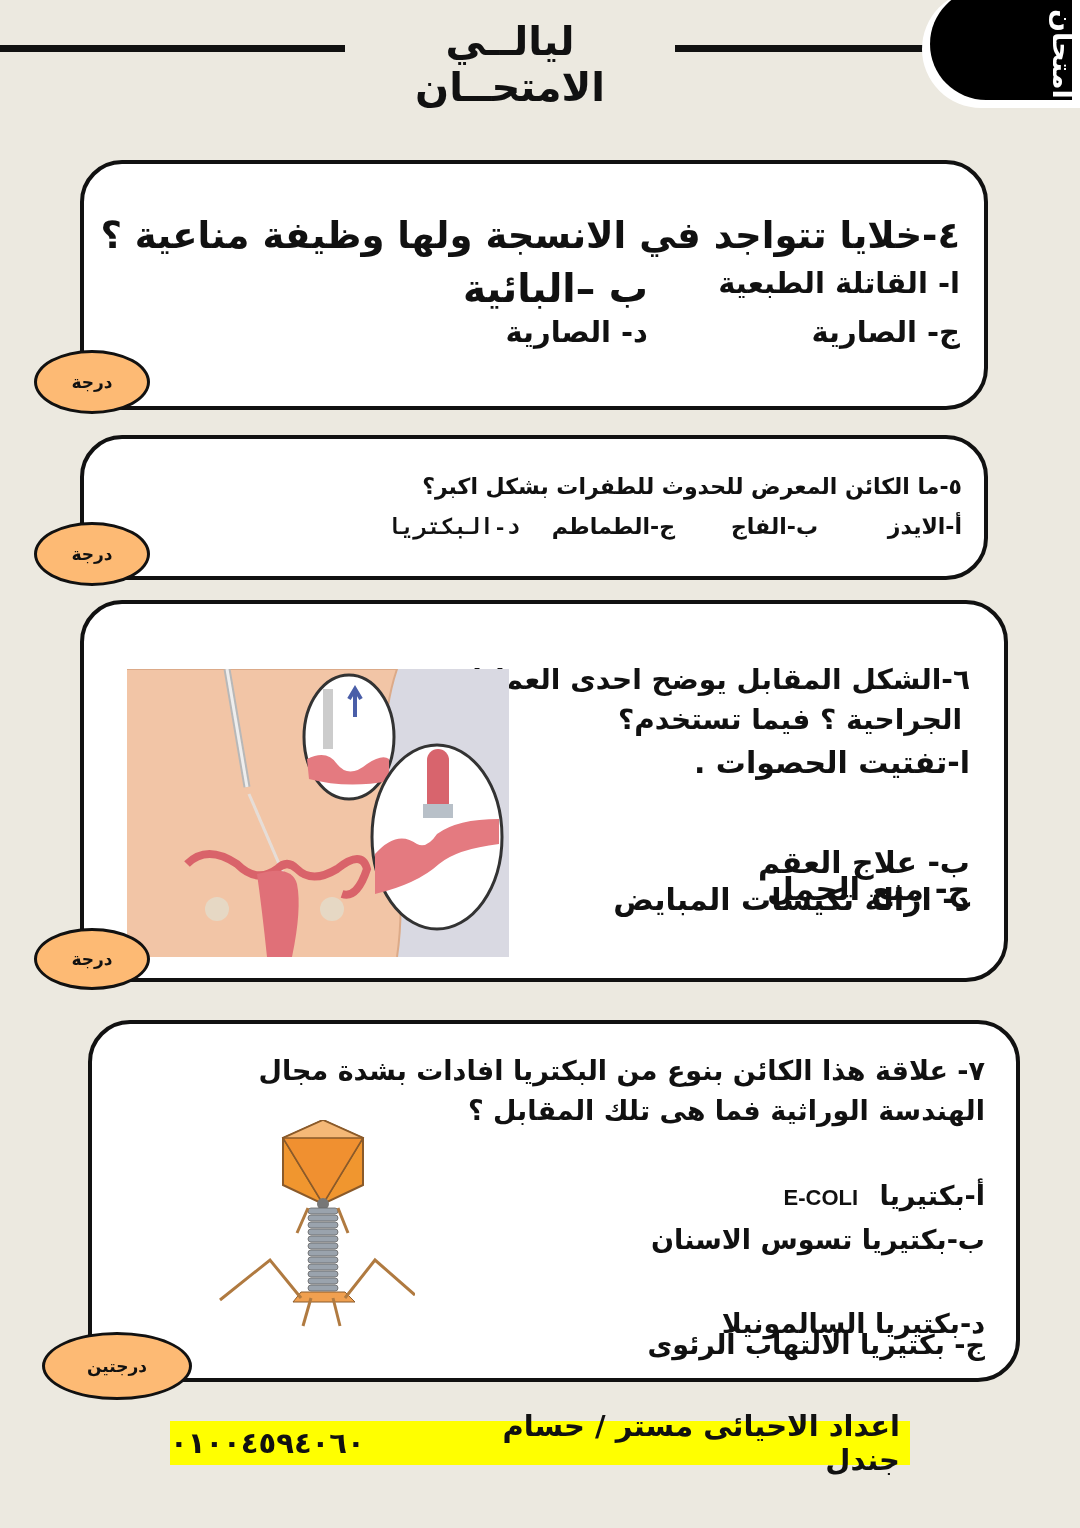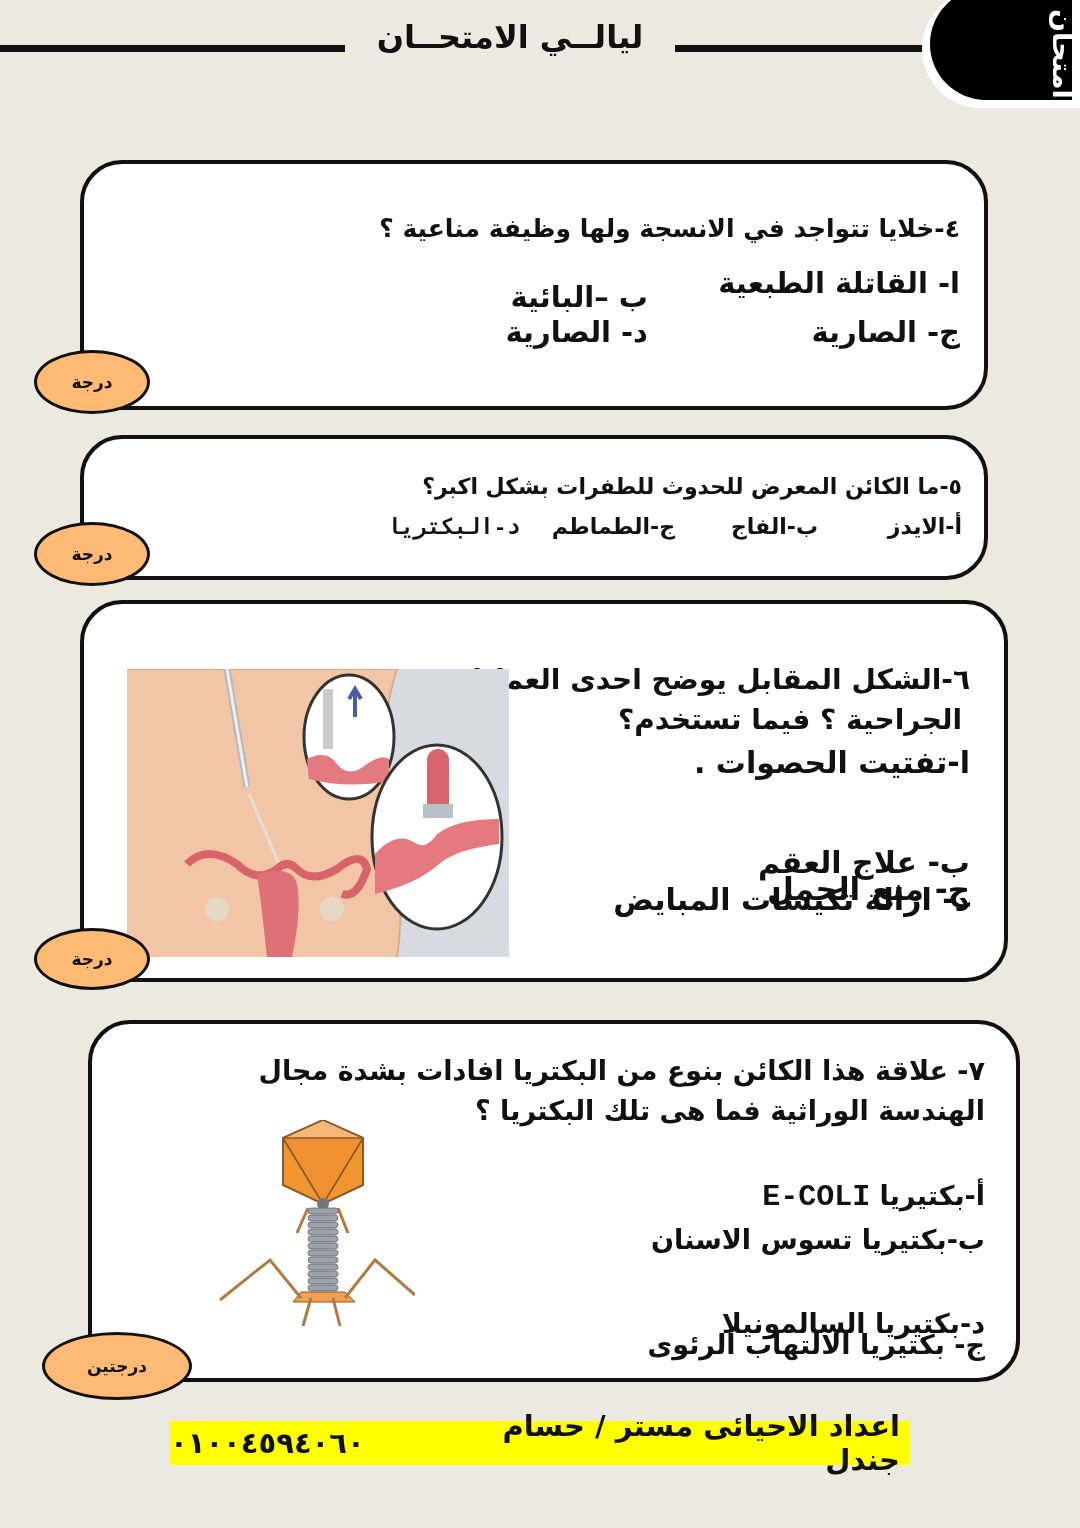--- a/index.html
+++ b/index.html
@@ -12,7 +12,7 @@
   .hdr-line { position:absolute; height:7px; background:#111; top:45px; }
   .hdr-title {
     position:absolute; top:18px; left:350px; width:320px; text-align:center;
-    font-size:32px; font-weight:bold; direction:rtl; letter-spacing:1px;
+    font-size:40px; font-weight:bold; direction:rtl; letter-spacing:1px;
     font-family:"DejaVu Sans", sans-serif;
   }
   .corner-tab {

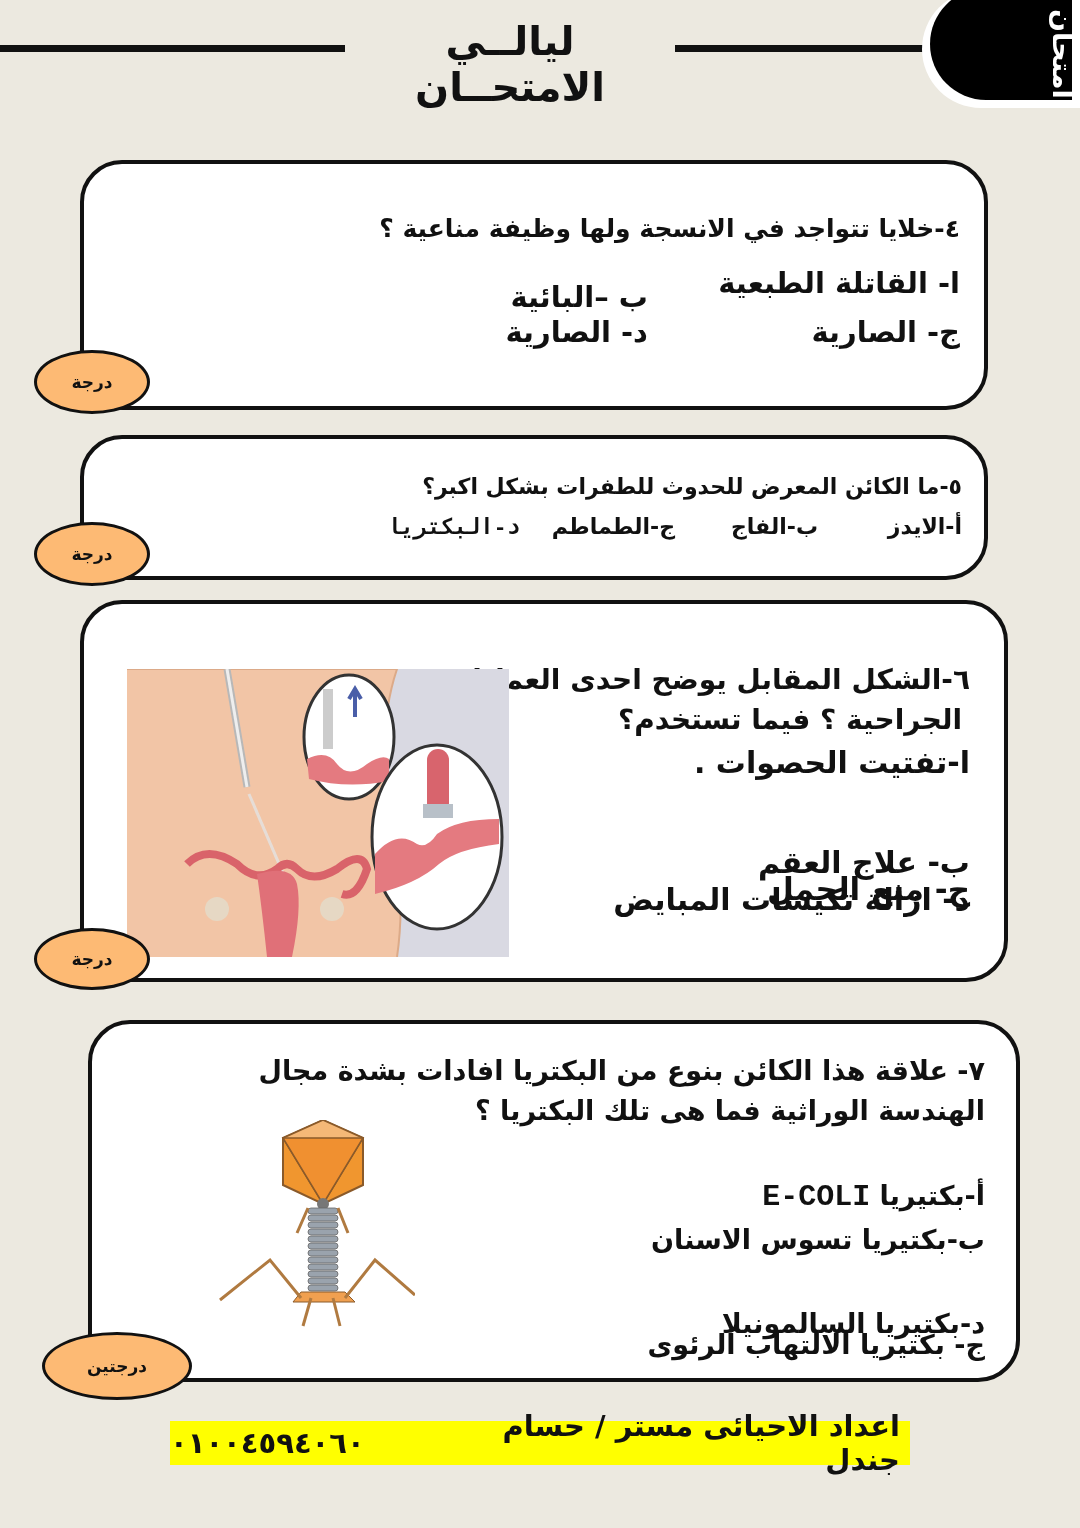--- a/index.html
+++ b/index.html
@@ -57,7 +57,7 @@
 <div class="corner-text">امتحان</div>
 
 <div class="card" style="left:80px; top:160px; width:908px; height:250px;"></div>
-<div class="qtext" style="right:120px; top:214px; font-size:25px;">٤-خلايا تتواجد في الانسجة ولها وظيفة مناعية ؟</div>
+<div class="qtext" style="right:120px; top:214px; font-size:37px;">٤-خلايا تتواجد في الانسجة ولها وظيفة مناعية ؟</div>
 <div class="qtext" style="right:120px; top:266px; font-size:29px;">ا- القاتلة الطبعية</div>
 <div class="qtext" style="right:432px; top:280px; font-size:29px;">ب –البائية</div>
 <div class="qtext" style="right:120px; top:315px; font-size:29px;margin-left:23px;">ج- الصارية</div>

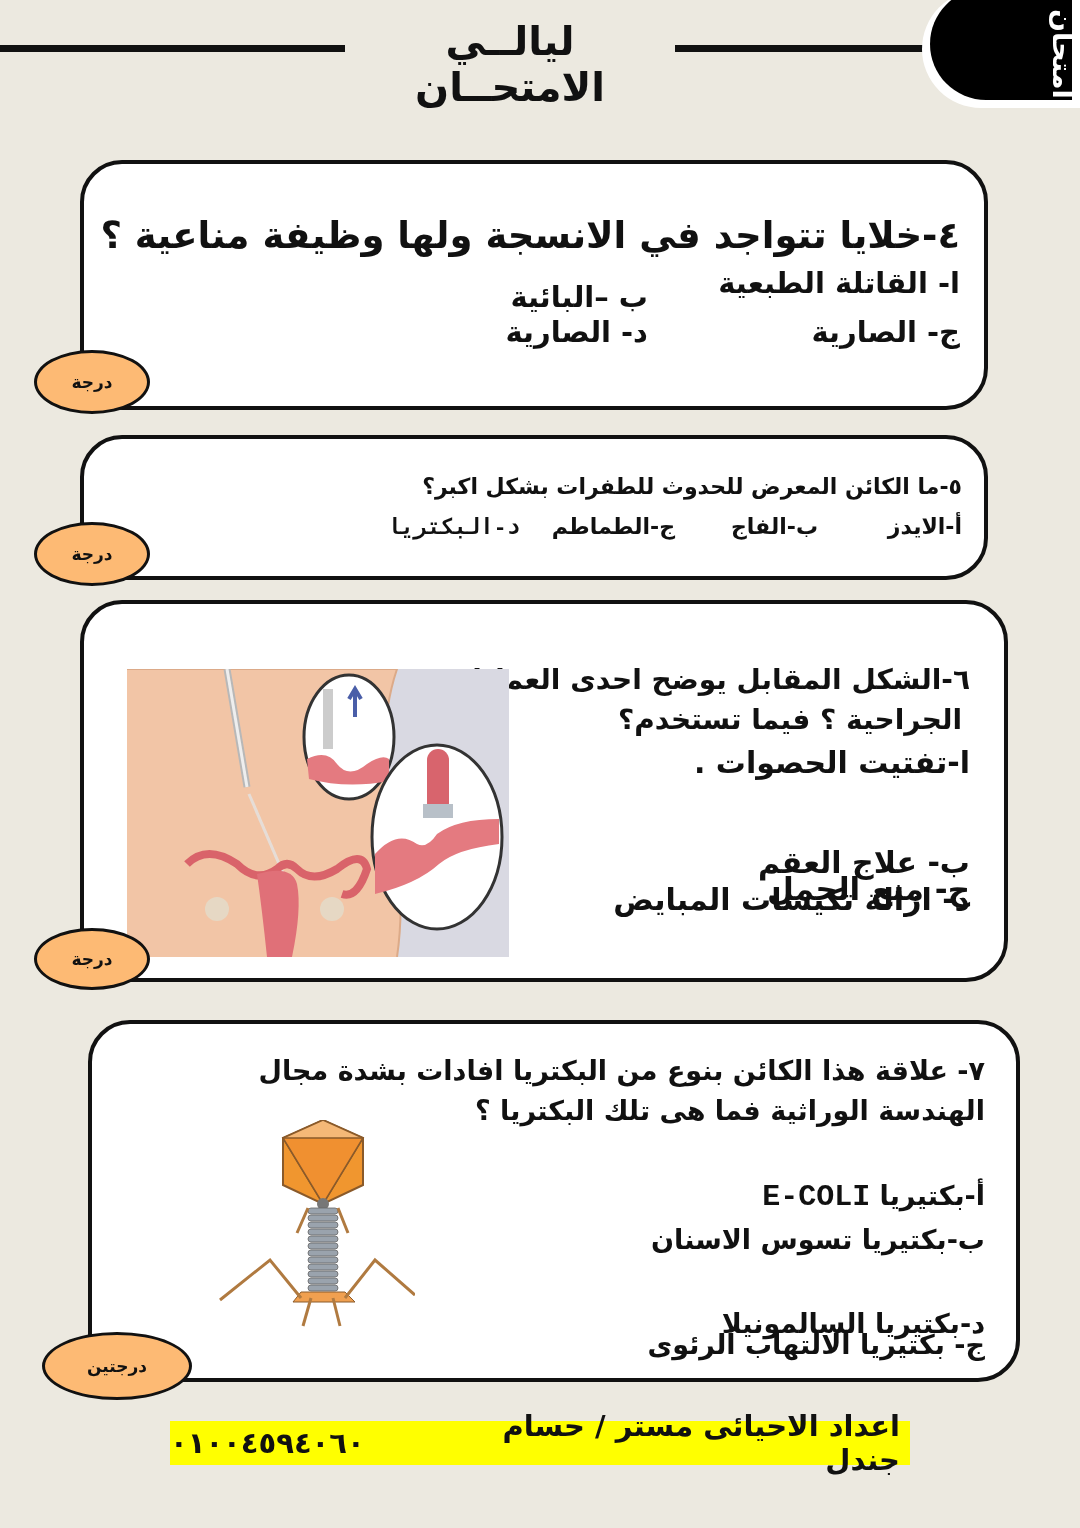--- a/index.html
+++ b/index.html
@@ -59,7 +59,7 @@
 <div class="card" style="left:80px; top:160px; width:908px; height:250px;"></div>
 <div class="qtext" style="right:120px; top:214px; font-size:37px;">٤-خلايا تتواجد في الانسجة ولها وظيفة مناعية ؟</div>
 <div class="qtext" style="right:120px; top:266px; font-size:29px;">ا- القاتلة الطبعية</div>
-<div class="qtext" style="right:432px; top:280px; font-size:29px;">ب –البائية</div>
+<div class="qtext" style="right:432px; top:266px; font-size:39px;">ب –البائية</div>
 <div class="qtext" style="right:120px; top:315px; font-size:29px;margin-left:23px;">ج- الصارية</div>
 <div class="qtext" style="right:432px; top:315px; font-size:29px;">د- الصارية</div>
 <div class="grade" style="left:34px; top:350px; width:116px; height:64px;">درجة</div>

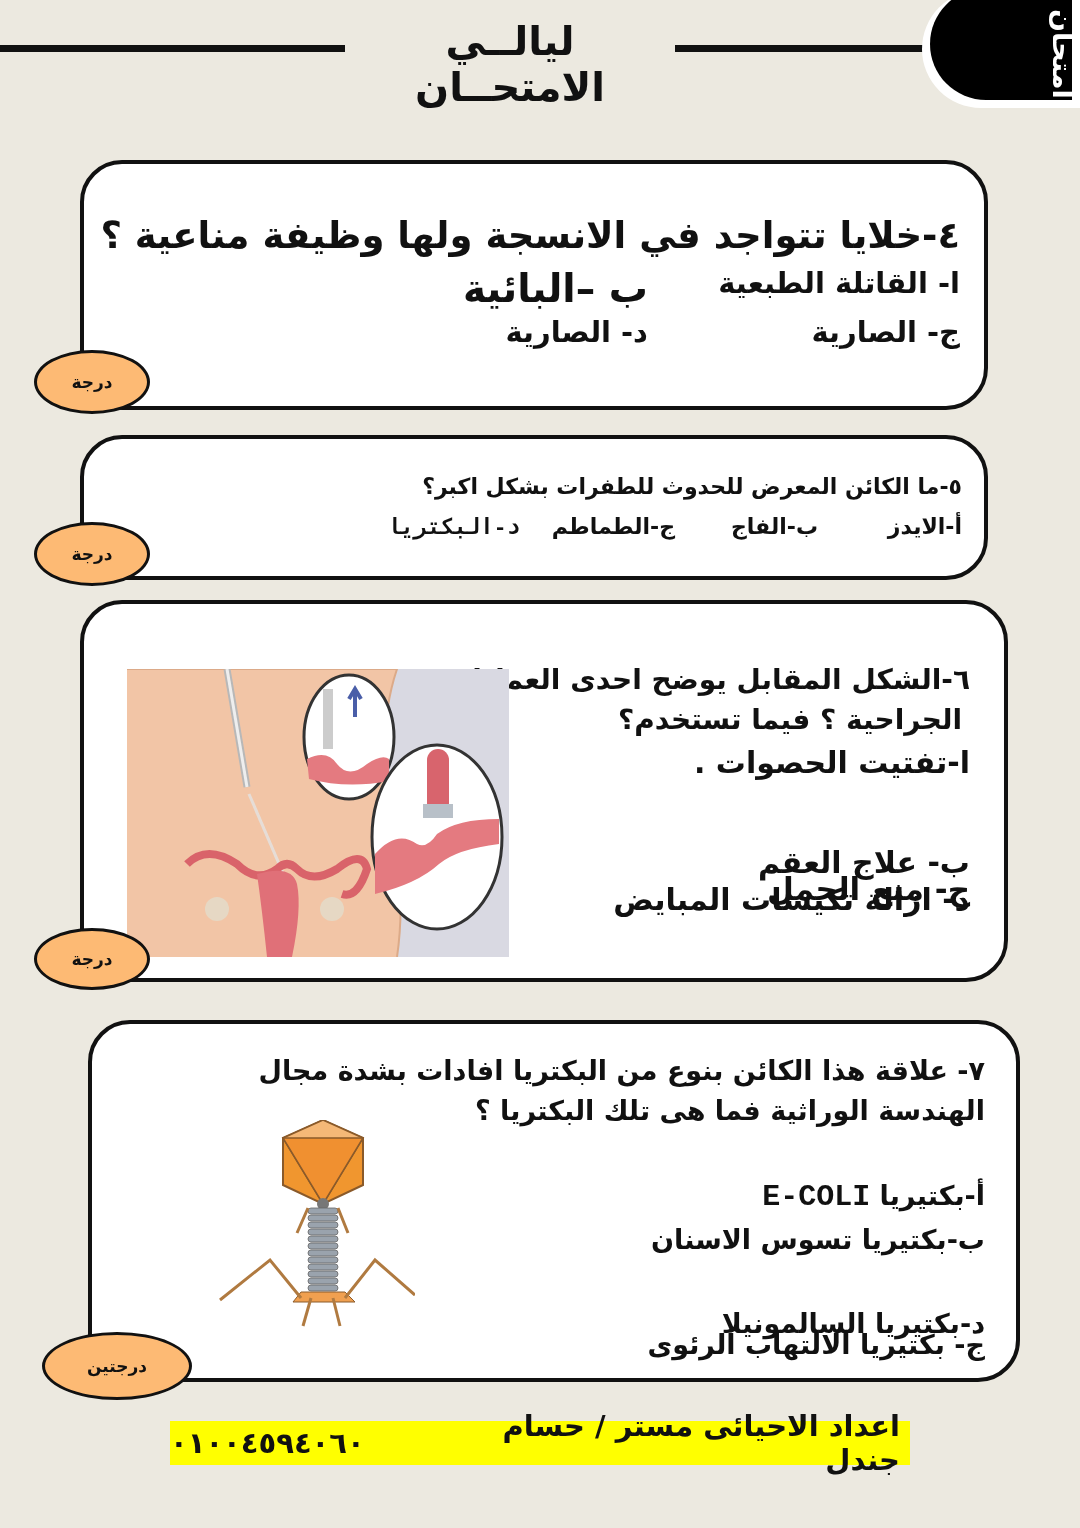--- a/index.html
+++ b/index.html
@@ -105,7 +105,7 @@
 
 <div class="card" style="left:88px; top:1020px; width:932px; height:362px;"></div>
 <div class="qtext" style="right:95px; top:1055px; font-size:27px;">٧- علاقة هذا الكائن بنوع من البكتريا افادات بشدة مجال</div>
-<div class="qtext" style="right:95px; top:1095px; font-size:27px;">الهندسة الوراثية فما هى تلك البكتريا ؟</div>
+<div class="qtext" style="right:95px; top:1095px; font-size:27px;">الهندسة الوراثية فما هى تلك المقابل ؟</div>
 <div class="qtext" style="right:95px; top:1180px; font-size:27px;">
   <span>أ-بكتيريا</span>
   <span style="font-family:Liberation Mono, monospace; font-size:30px; ">E-COLI</span>

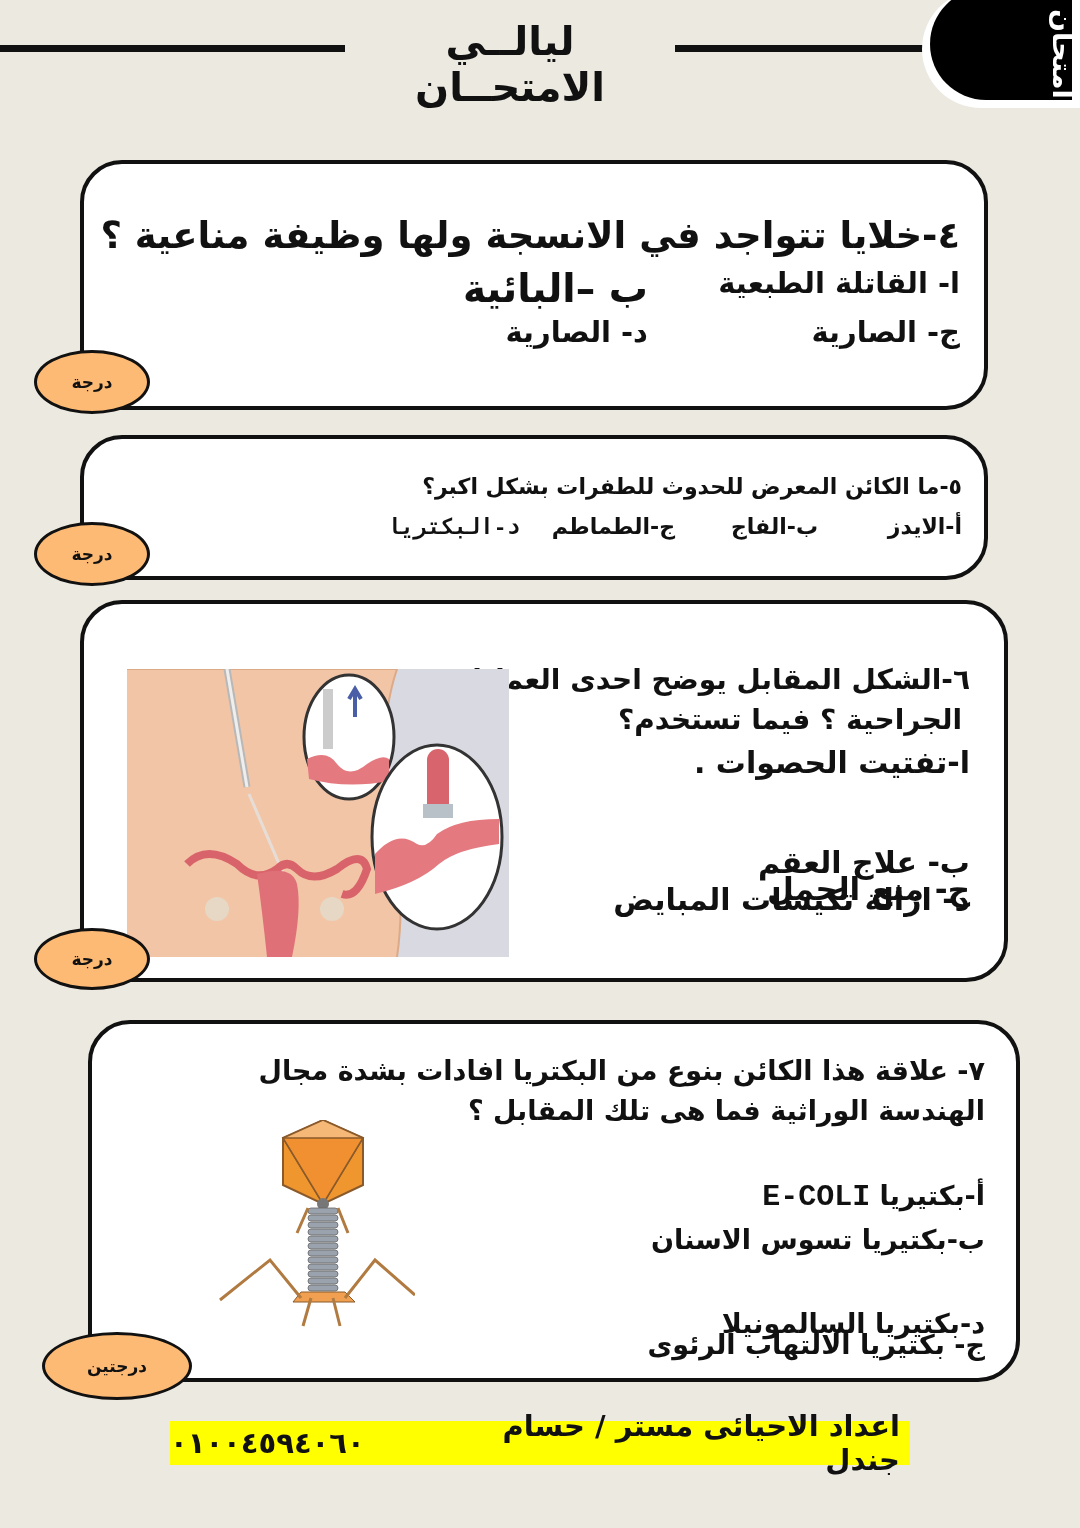--- a/index.html
+++ b/index.html
@@ -108,7 +108,7 @@
 <div class="qtext" style="right:95px; top:1095px; font-size:27px;">الهندسة الوراثية فما هى تلك المقابل ؟</div>
 <div class="qtext" style="right:95px; top:1180px; font-size:27px;">
   <span>أ-بكتيريا</span>
-  <span style="font-family:Liberation Mono, monospace; font-size:30px; ">E-COLI</span>
+  <span style="font-family:Liberation Sans, sans-serif; font-size:22px; margin-right:12px;">E-COLI</span>
 </div>
 <div class="qtext" style="right:95px; top:1224px; font-size:27px;">ب-بكتيريا تسوس الاسنان</div>
 <div class="qtext" style="right:95px; top:1329px; font-size:27px;">ج- بكتيريا الالتهاب الرئوى</div>

